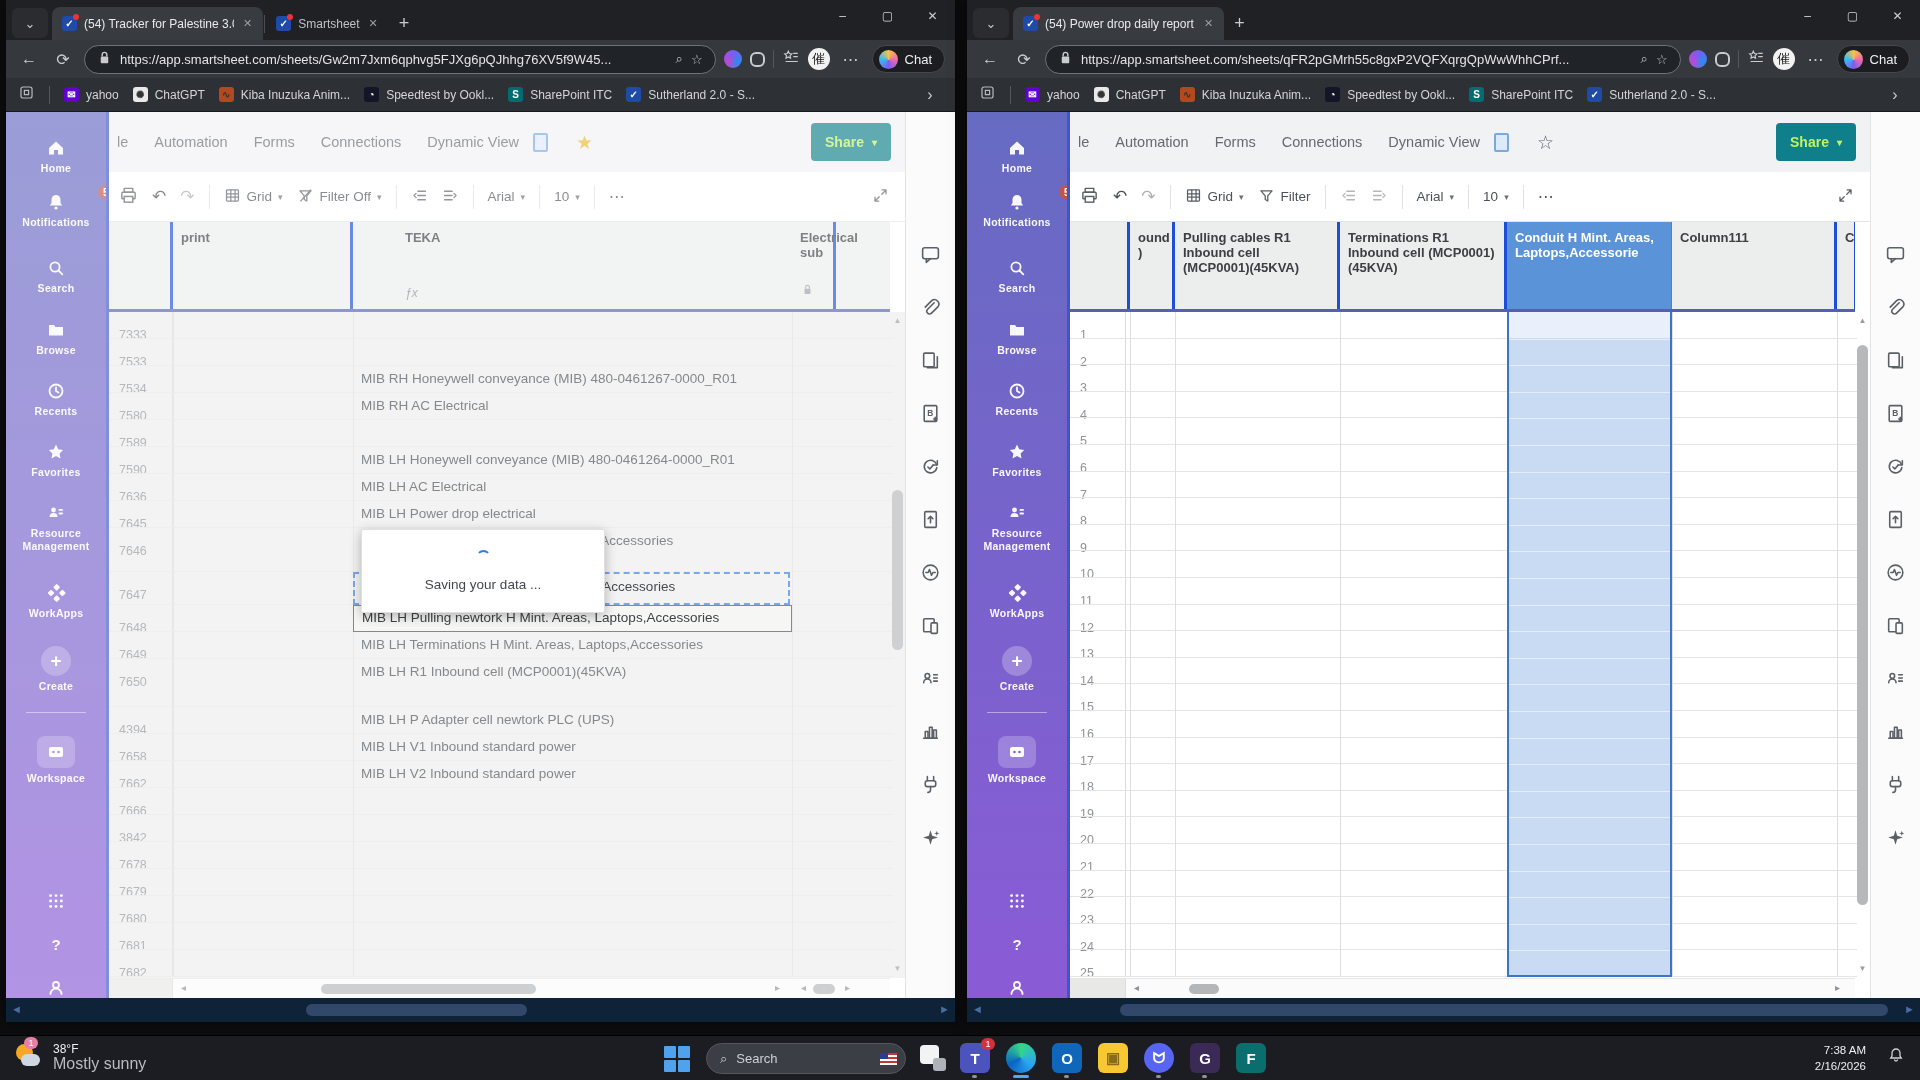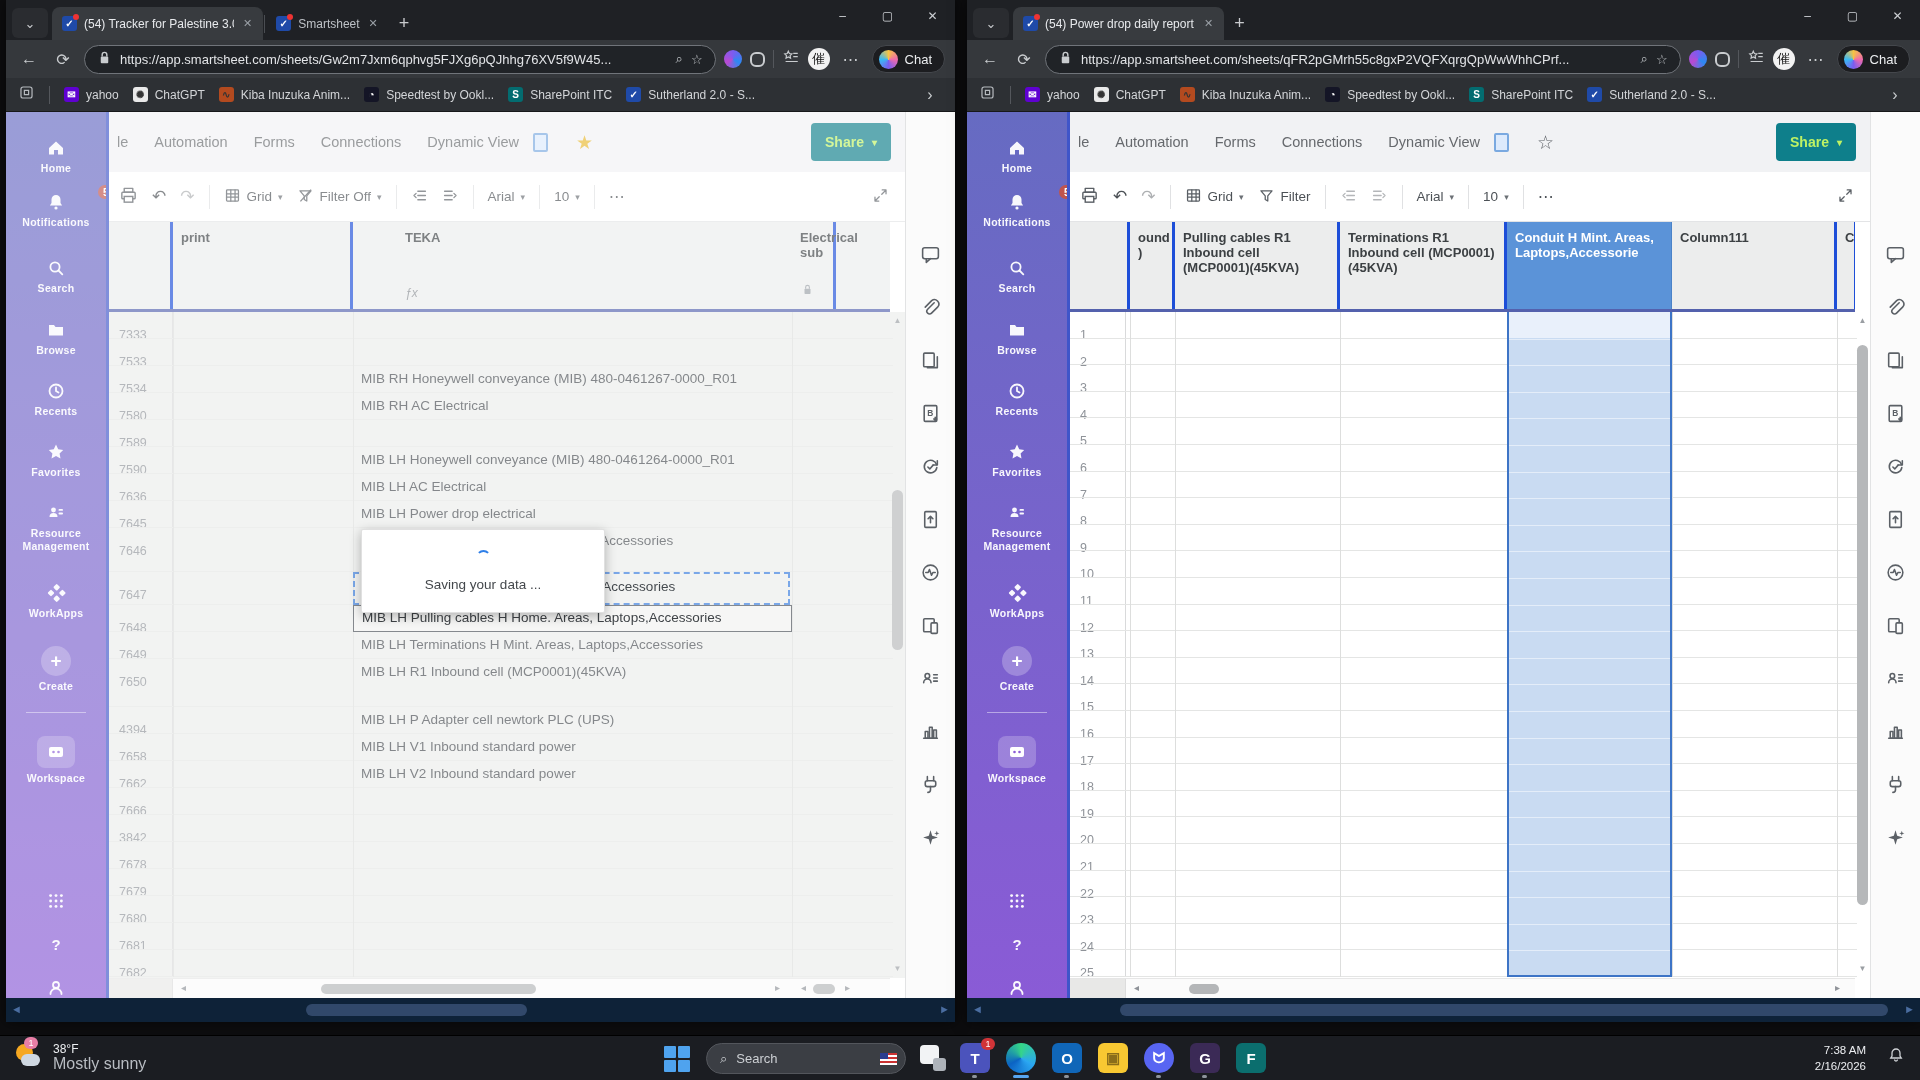--- a/index.html
+++ b/index.html
@@ -528,7 +528,7 @@
         <div class="dashedsel" style="left: 347px; top: 460px; width: 437px; height: 33px;">
           <div class="gcell" style="left: 0px; top: 0px; width: 100%; height: 100%;">MIB LH Conduit H Mint. Areas, Laptops,Accessories</div>
         </div>
-        <div class="activecell" style="left: 347px; top: 493px; width: 439px; height: 27px;">MIB LH Pulling cables H Home. Areas, Laptops,Accessories</div>
+        <div class="activecell" style="left: 347px; top: 493px; width: 439px; height: 27px;">MIB LH Pulling newtork H Mint. Areas, Laptops,Accessories</div>
         <div class="dialog" style="left: 355px; top: 417px;">
           <div class="spin"></div>
           <div class="dtext">Saving your data ...</div>

